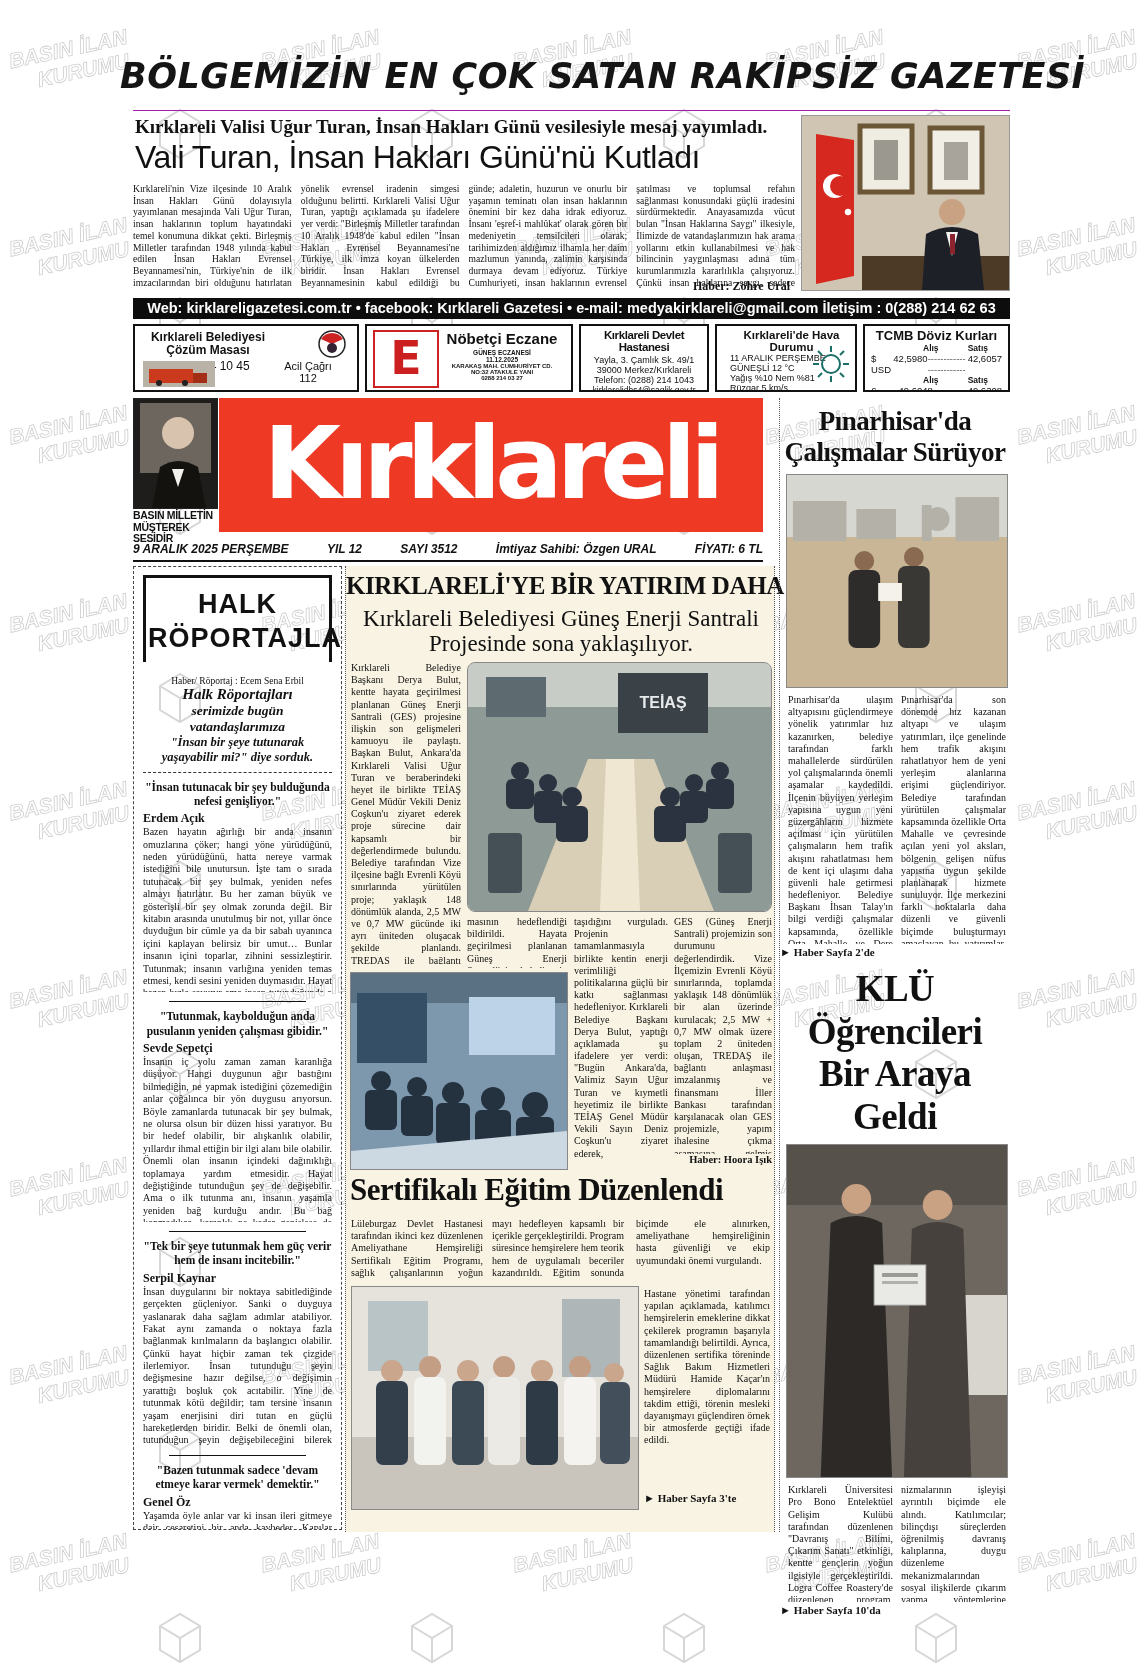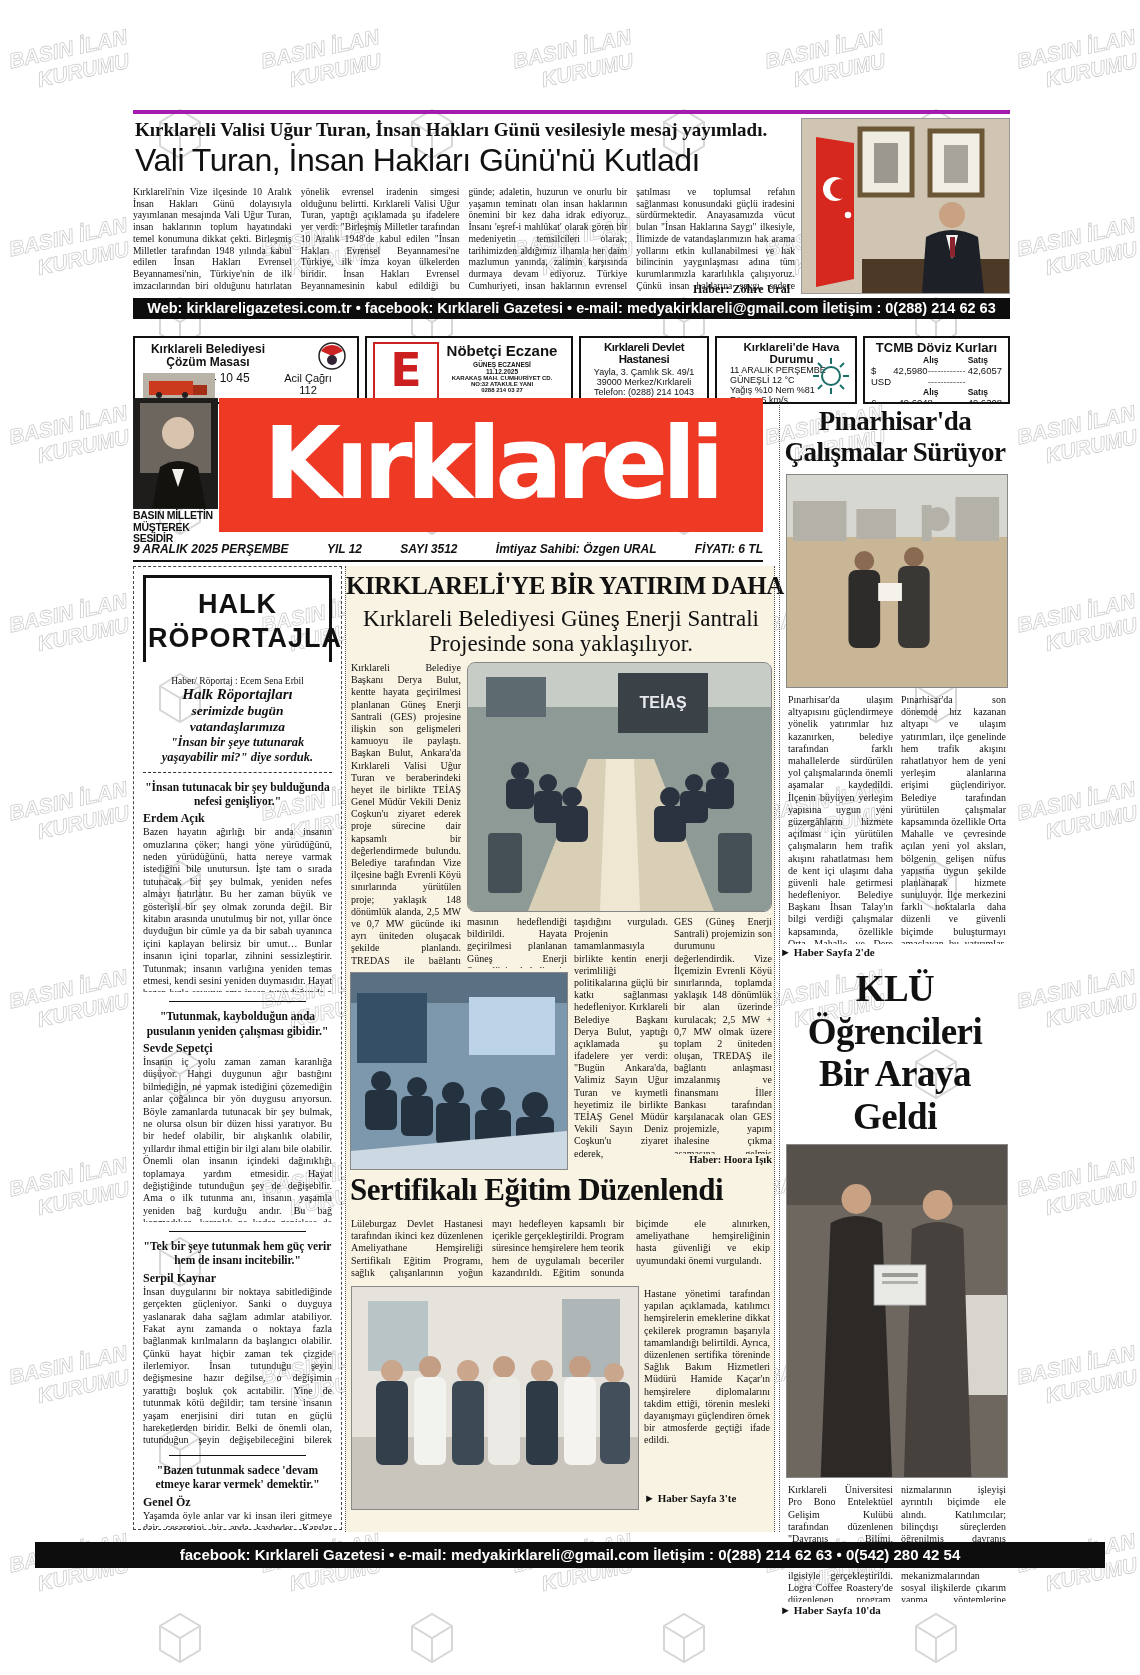--- a/index.html
+++ b/index.html
@@ -96,6 +96,7 @@
     <rect width="1140" height="1675" fill="url(#wmp)"></rect>
   </svg>
 
+  <div class="layer banner">BÖLGEMİZİN EN ÇOK SATAN RAKİPSİZ GAZETESİ</div>
 
   <div class="layer lead">
     <div class="abs kicker">Kırklareli Valisi Uğur Turan, İnsan Hakları Günü vesilesiyle mesaj yayımladı.</div>

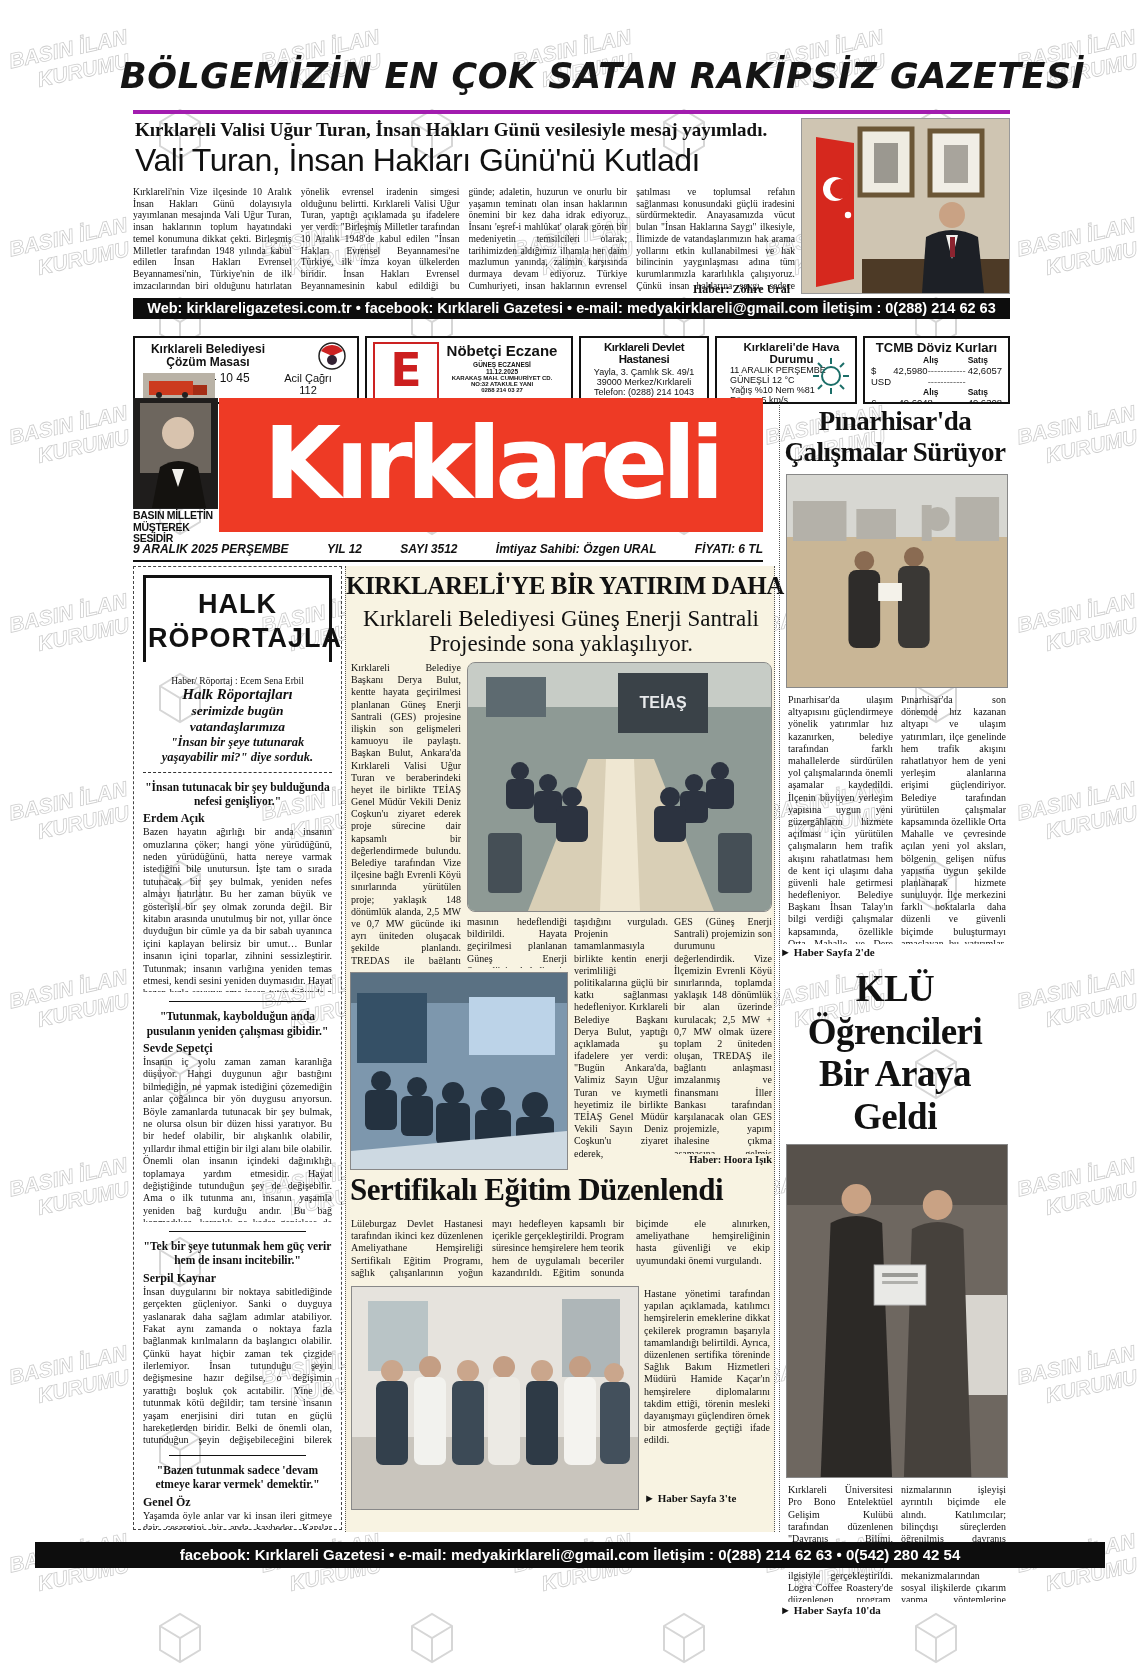--- a/index.html
+++ b/index.html
@@ -16,7 +16,7 @@
           font:italic 700 35px "DejaVu Sans","Liberation Sans",sans-serif;
           letter-spacing:.5px;color:#151515;white-space:nowrap;}
   
-  .lead{left:133px;top:110px;width:877px;height:184px;border-top:4px solid #a21caf;}
+  .lead{left:133px;top:110px;width:877px;height:184px;border-top:1px solid #a21caf;}
   .kicker{left:2px;top:5px;width:655px;font:700 19px "Liberation Serif",serif;}
   .lead-head{left:2px;top:28px;width:660px;font:400 32px "Liberation Sans","DejaVu Sans",sans-serif;
              letter-spacing:-0.5px;white-space:nowrap;}

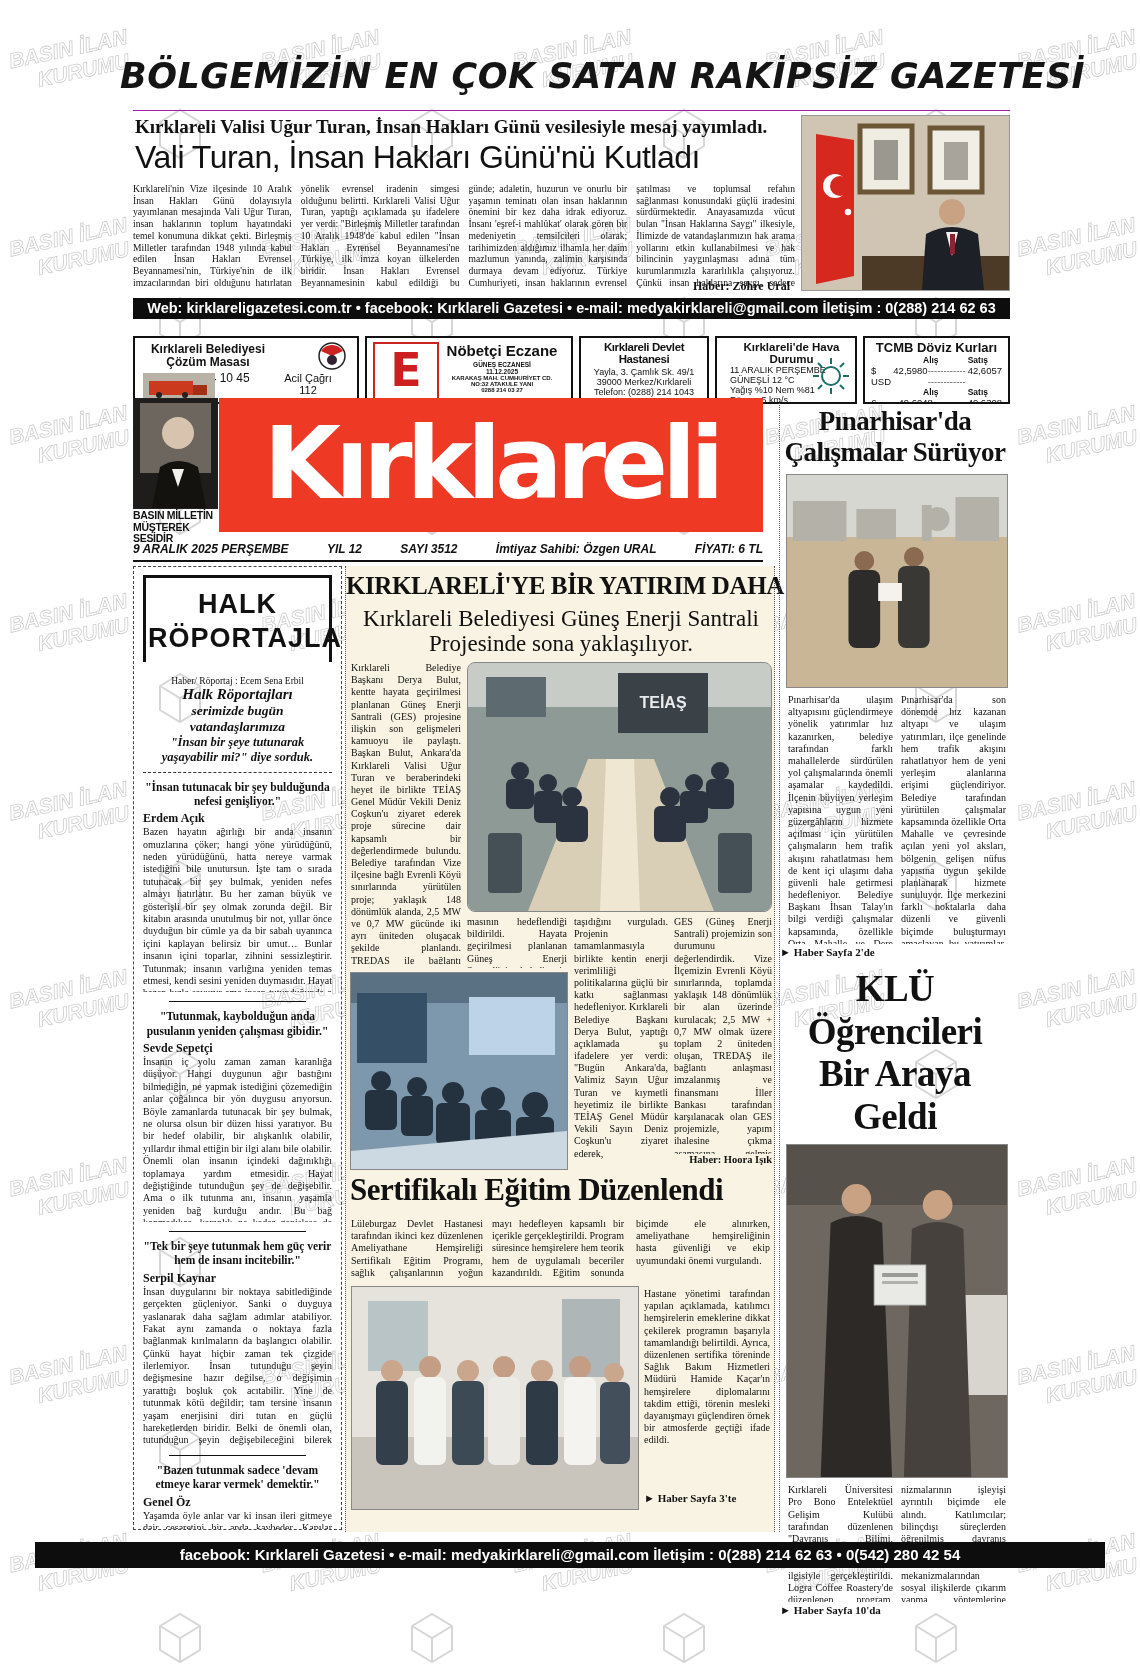--- a/index.html
+++ b/index.html
@@ -28,7 +28,7 @@
   .cbar{left:133px;top:298px;width:877px;height:21px;background:#0d0d0d;color:#fff;
         font:700 14.5px "Liberation Sans","DejaVu Sans",sans-serif;text-align:center;line-height:21px;white-space:nowrap;}
   
-  .inforow{left:133px;top:336px;width:877px;height:68px;display:flex;gap:6px;}
+  .inforow{left:133px;top:324px;width:877px;height:68px;display:flex;gap:6px;}
   .ibox{border:2px solid #111;background:#fff;position:relative;overflow:hidden;}
   .ib-title{font:700 13px "Liberation Sans","DejaVu Sans",sans-serif;text-align:center;}
   

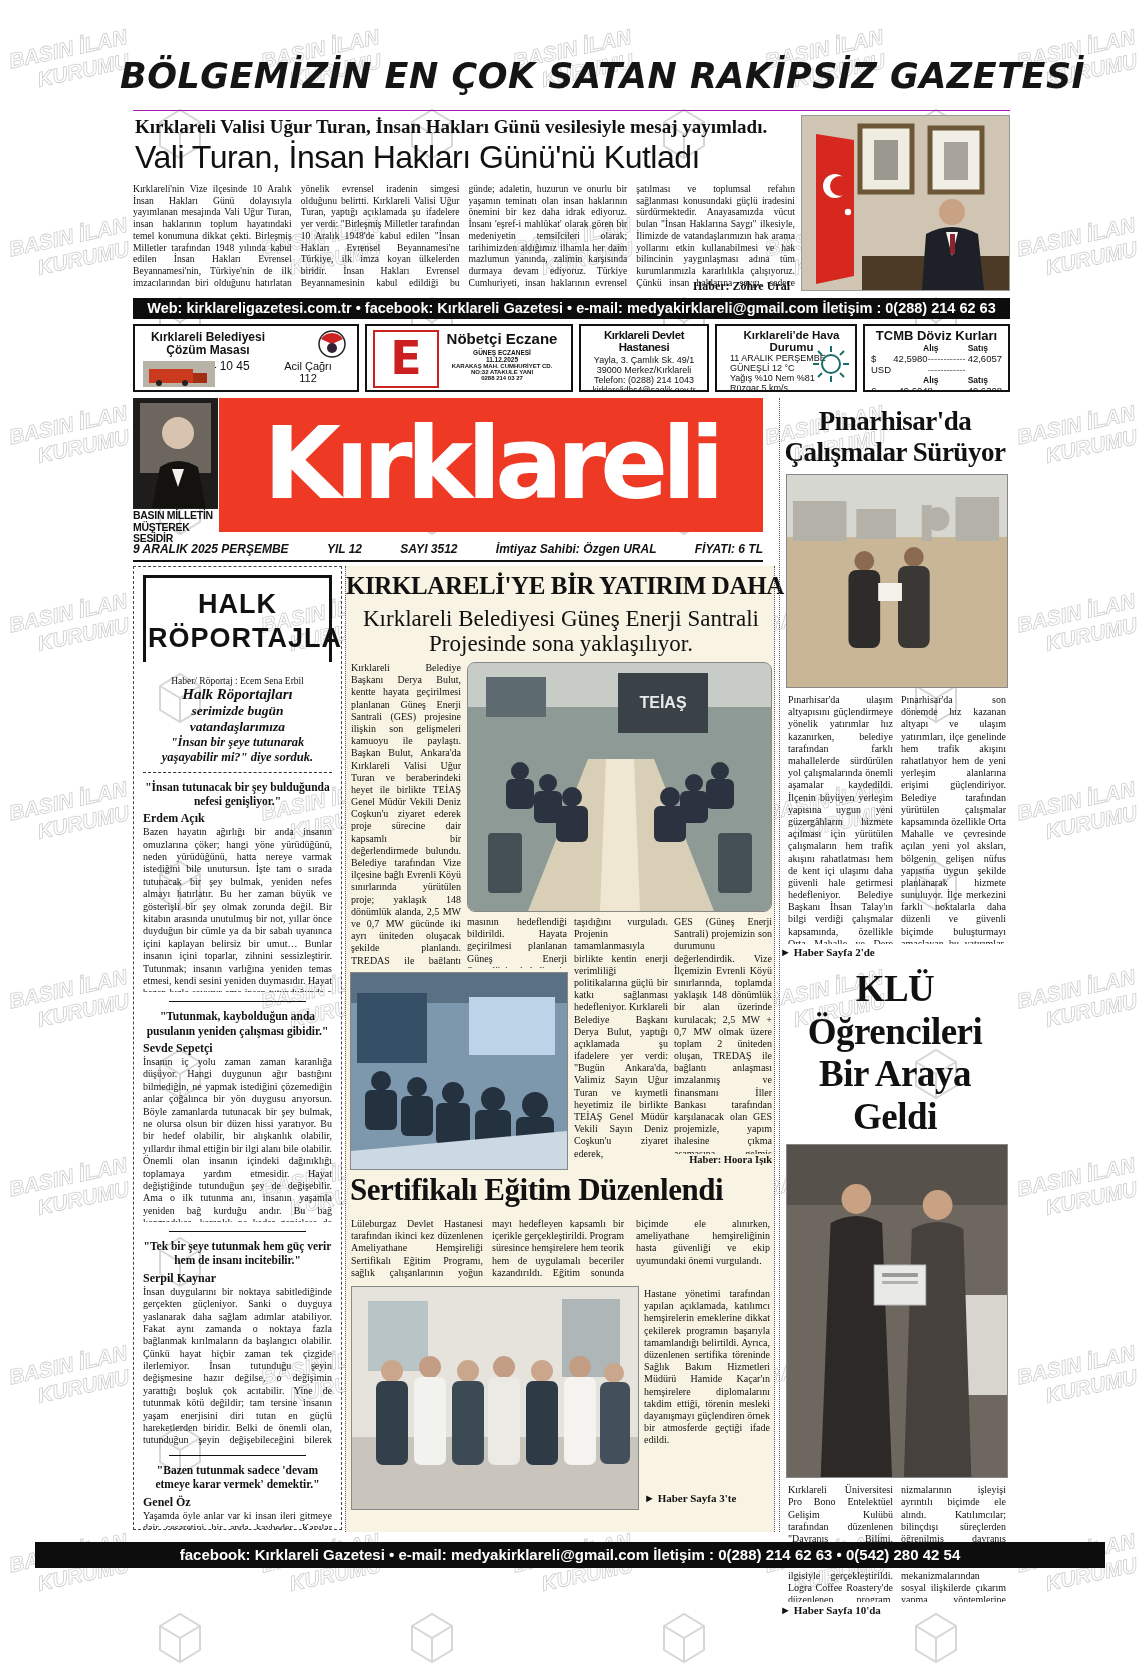--- a/index.html
+++ b/index.html
@@ -437,7 +437,6 @@
     <div class="more" style="margin:2px 6px 0 0;">► Haber Sayfa 10'da</div>
   </div>
 
-  <div class="layer footer">facebook: Kırklareli Gazetesi • e-mail: medyakirklareli@gmail.com  İletişim : 0(288) 214 62 63 • 0(542) 280 42 54</div>
 
 </div>
 

